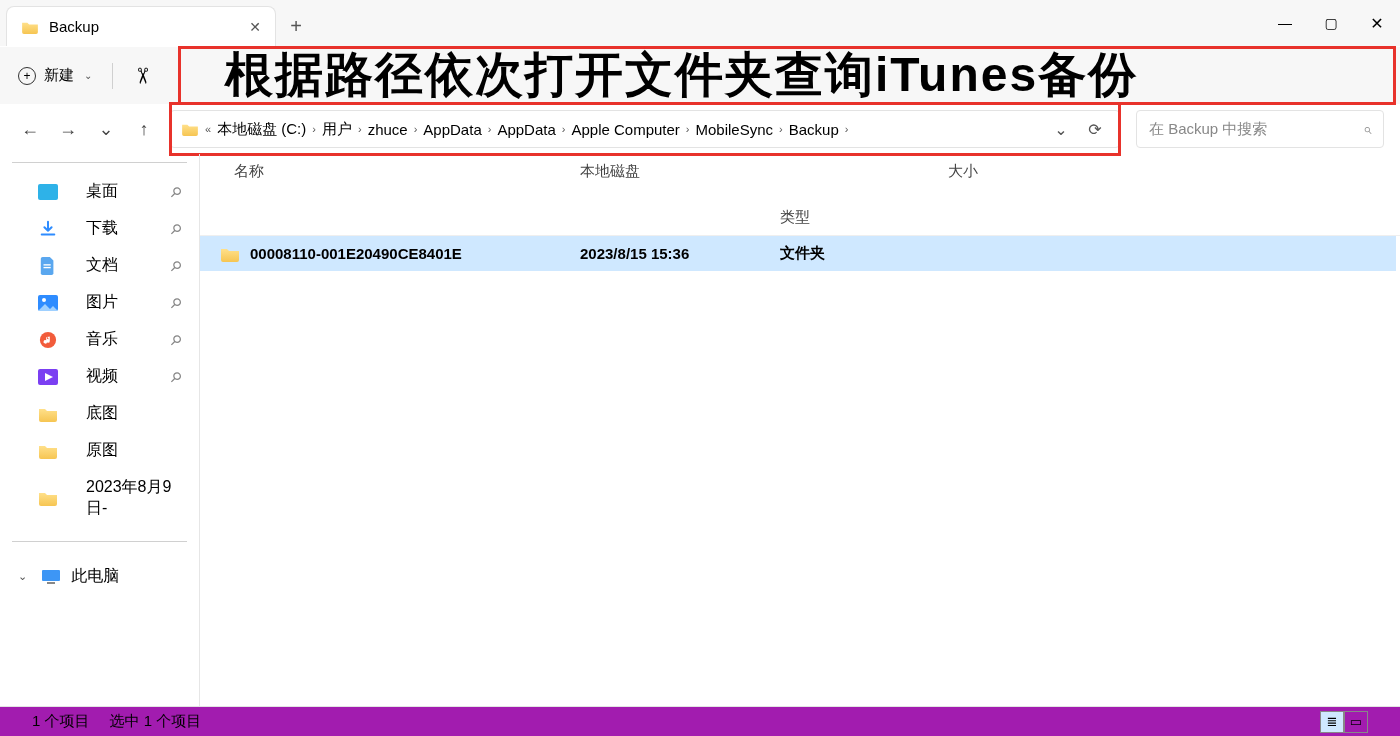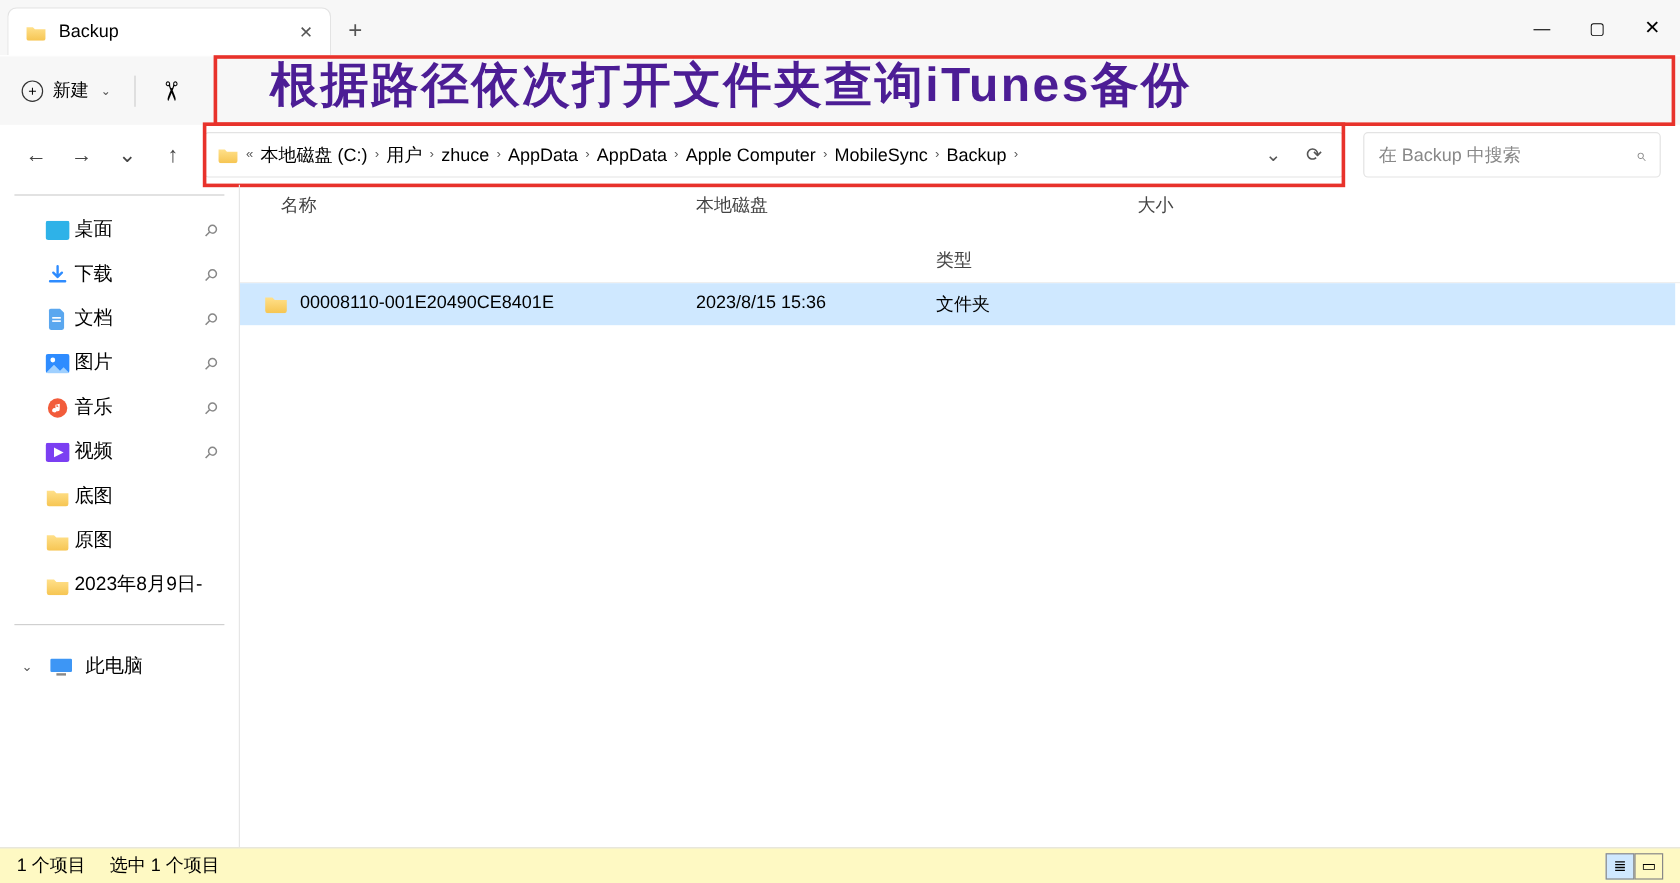--- a/index.html
+++ b/index.html
@@ -23,7 +23,7 @@
   .chevron-sm { font-size: 10px; color: #555; margin-left: 2px; }
   .sep { width: 1px; height: 26px; background: #d0d0d0; }
   .scissors { transform: rotate(90deg); font-size: 22px; }
-  .annotation { position: absolute; left: 225px; top: -4px; font-size: 40px; font-weight: 600; color: #4c1d95; letter-spacing: 2px; white-space: nowrap; }
+  .annotation { position: absolute; left: 225px; top: -4px; font-size: 48px; font-weight: 600; color: #000000; letter-spacing: 2px; white-space: nowrap; }
   .redbox1 { position: absolute; left: 178px; top: -1px; right: 4px; bottom: -1px; border: 3px solid #e8322b; pointer-events: none; }
 
   

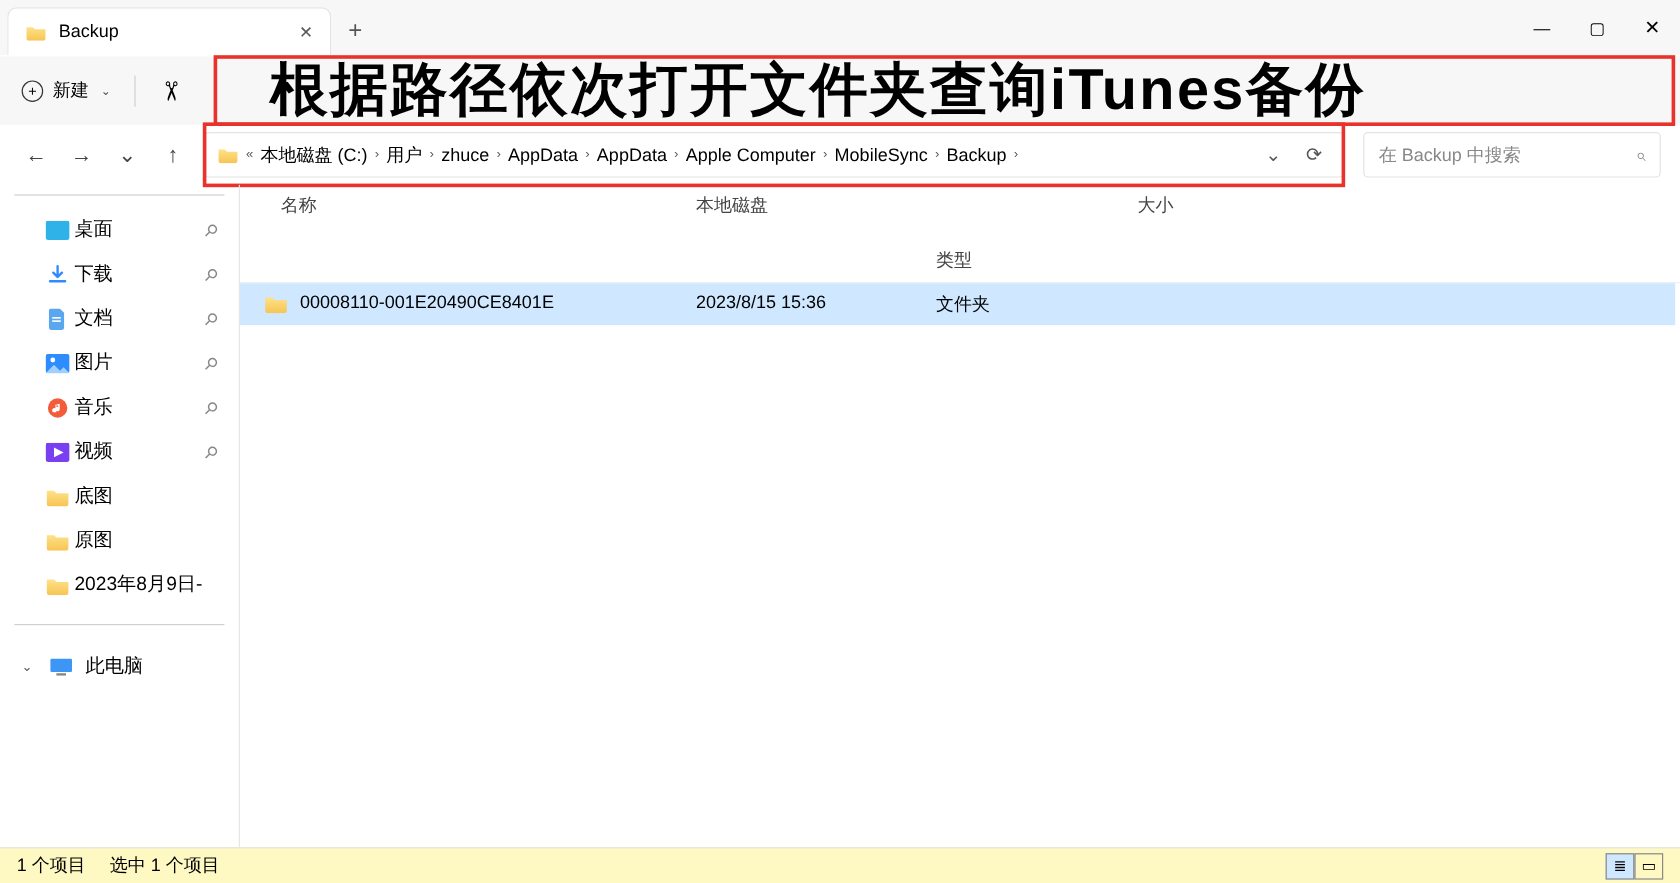--- a/index.html
+++ b/index.html
@@ -43,7 +43,7 @@
   .main { display: flex; height: calc(100% - 46px - 58px - 50px - 30px); }
   .sidebar { width: 200px; border-right: 1px solid #e6e6e6; display: flex; flex-direction: column; padding-top: 6px; position: relative; }
   .side-divider { height: 1px; background: #d0d0d0; margin: 2px 12px 10px 12px; }
-  .side-item { display: flex; align-items: center; gap: 4px; padding: 8px 14px 8px 38px; font-size: 16px; position: relative; }
+  .side-item { display: flex; align-items: center; gap: 28px; padding: 8px 14px 8px 38px; font-size: 16px; position: relative; }
   .pin { position: absolute; right: 18px; color: #888; font-size: 14px; }
   .side-icon { width: 20px; height: 16px; display: inline-flex; align-items: center; justify-content: center; }
   .folder-icon svg, .side-icon svg { display: block; }

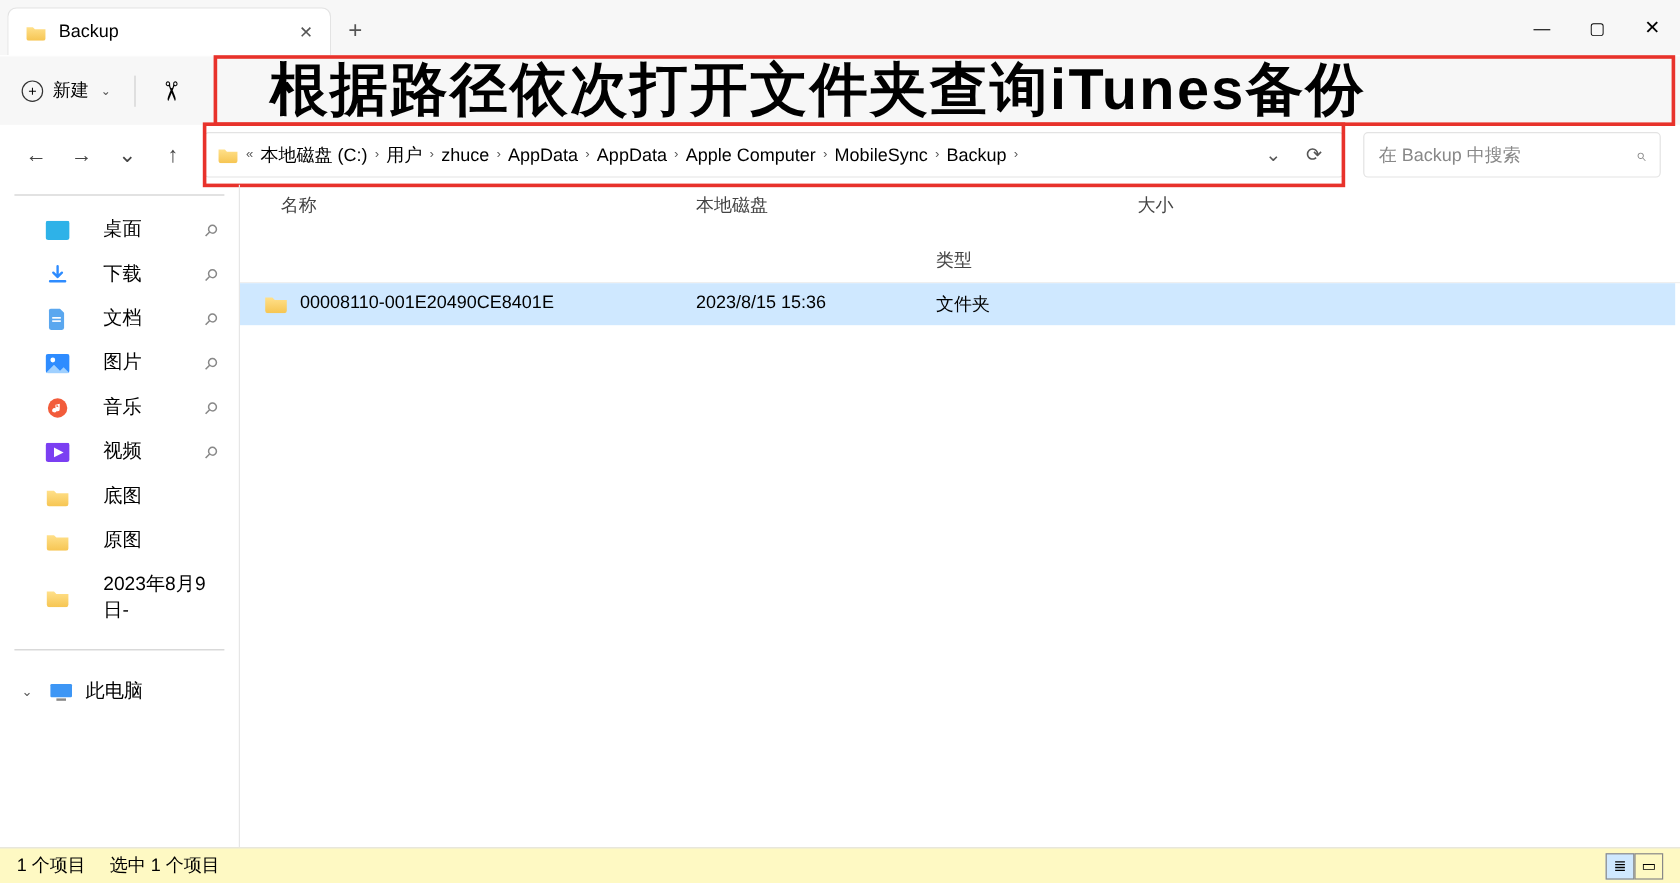--- a/index.html
+++ b/index.html
@@ -58,7 +58,7 @@
   .col-date { width: 200px; }
   .col-type { width: 168px; margin-top: 46px; }
   .col-size { flex: 1; }
-  .row { display: flex; align-items: flex-start; padding: 8px 0 8px 20px; background: #cfe8ff; font-size: 15px; margin-right: 4px; }
+  .row { display: flex; align-items: center; padding: 8px 0 8px 20px; background: #cfe8ff; font-size: 15px; margin-right: 4px; font-weight: bold; }
   .row .folder-icon { width: 20px; height: 16px; margin-right: 10px; }
   .cell-name { width: 360px; display: flex; align-items: center; }
   .cell-date { width: 200px; }

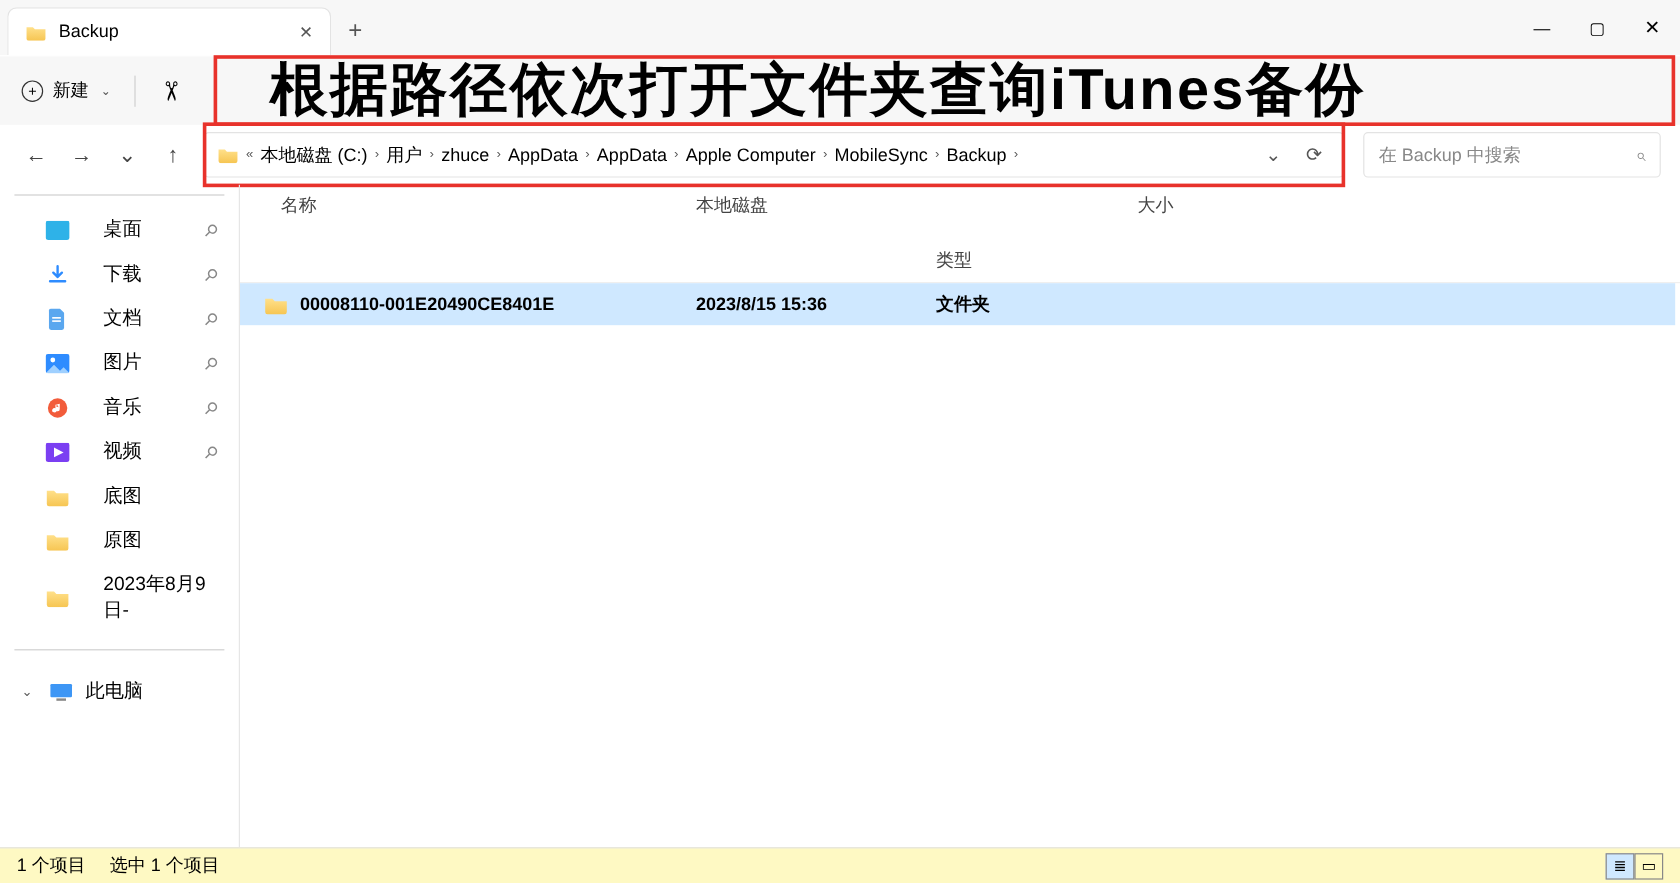--- a/index.html
+++ b/index.html
@@ -66,7 +66,7 @@
   .cell-size { flex: 1; }
 
   
-  .status { position: fixed; bottom: 0; left: 0; right: 0; height: 30px; display: flex; align-items: center; padding: 0 14px; font-size: 15px; border-top: 1px solid #e3e3e3; background: #fef9c3; }
+  .status { position: fixed; bottom: 0; left: 0; right: 0; height: 30px; display: flex; align-items: center; padding: 0 32px; font-size: 15px; border-top: 1px solid #e3e3e3; background: #a21caf; }
   .status-spacer { flex: 1; }
   .view-toggle { display: flex; gap: 0; }
   .view-toggle div { width: 24px; height: 22px; border: 1px solid #888; display: flex; align-items: center; justify-content: center; font-size: 13px; }

